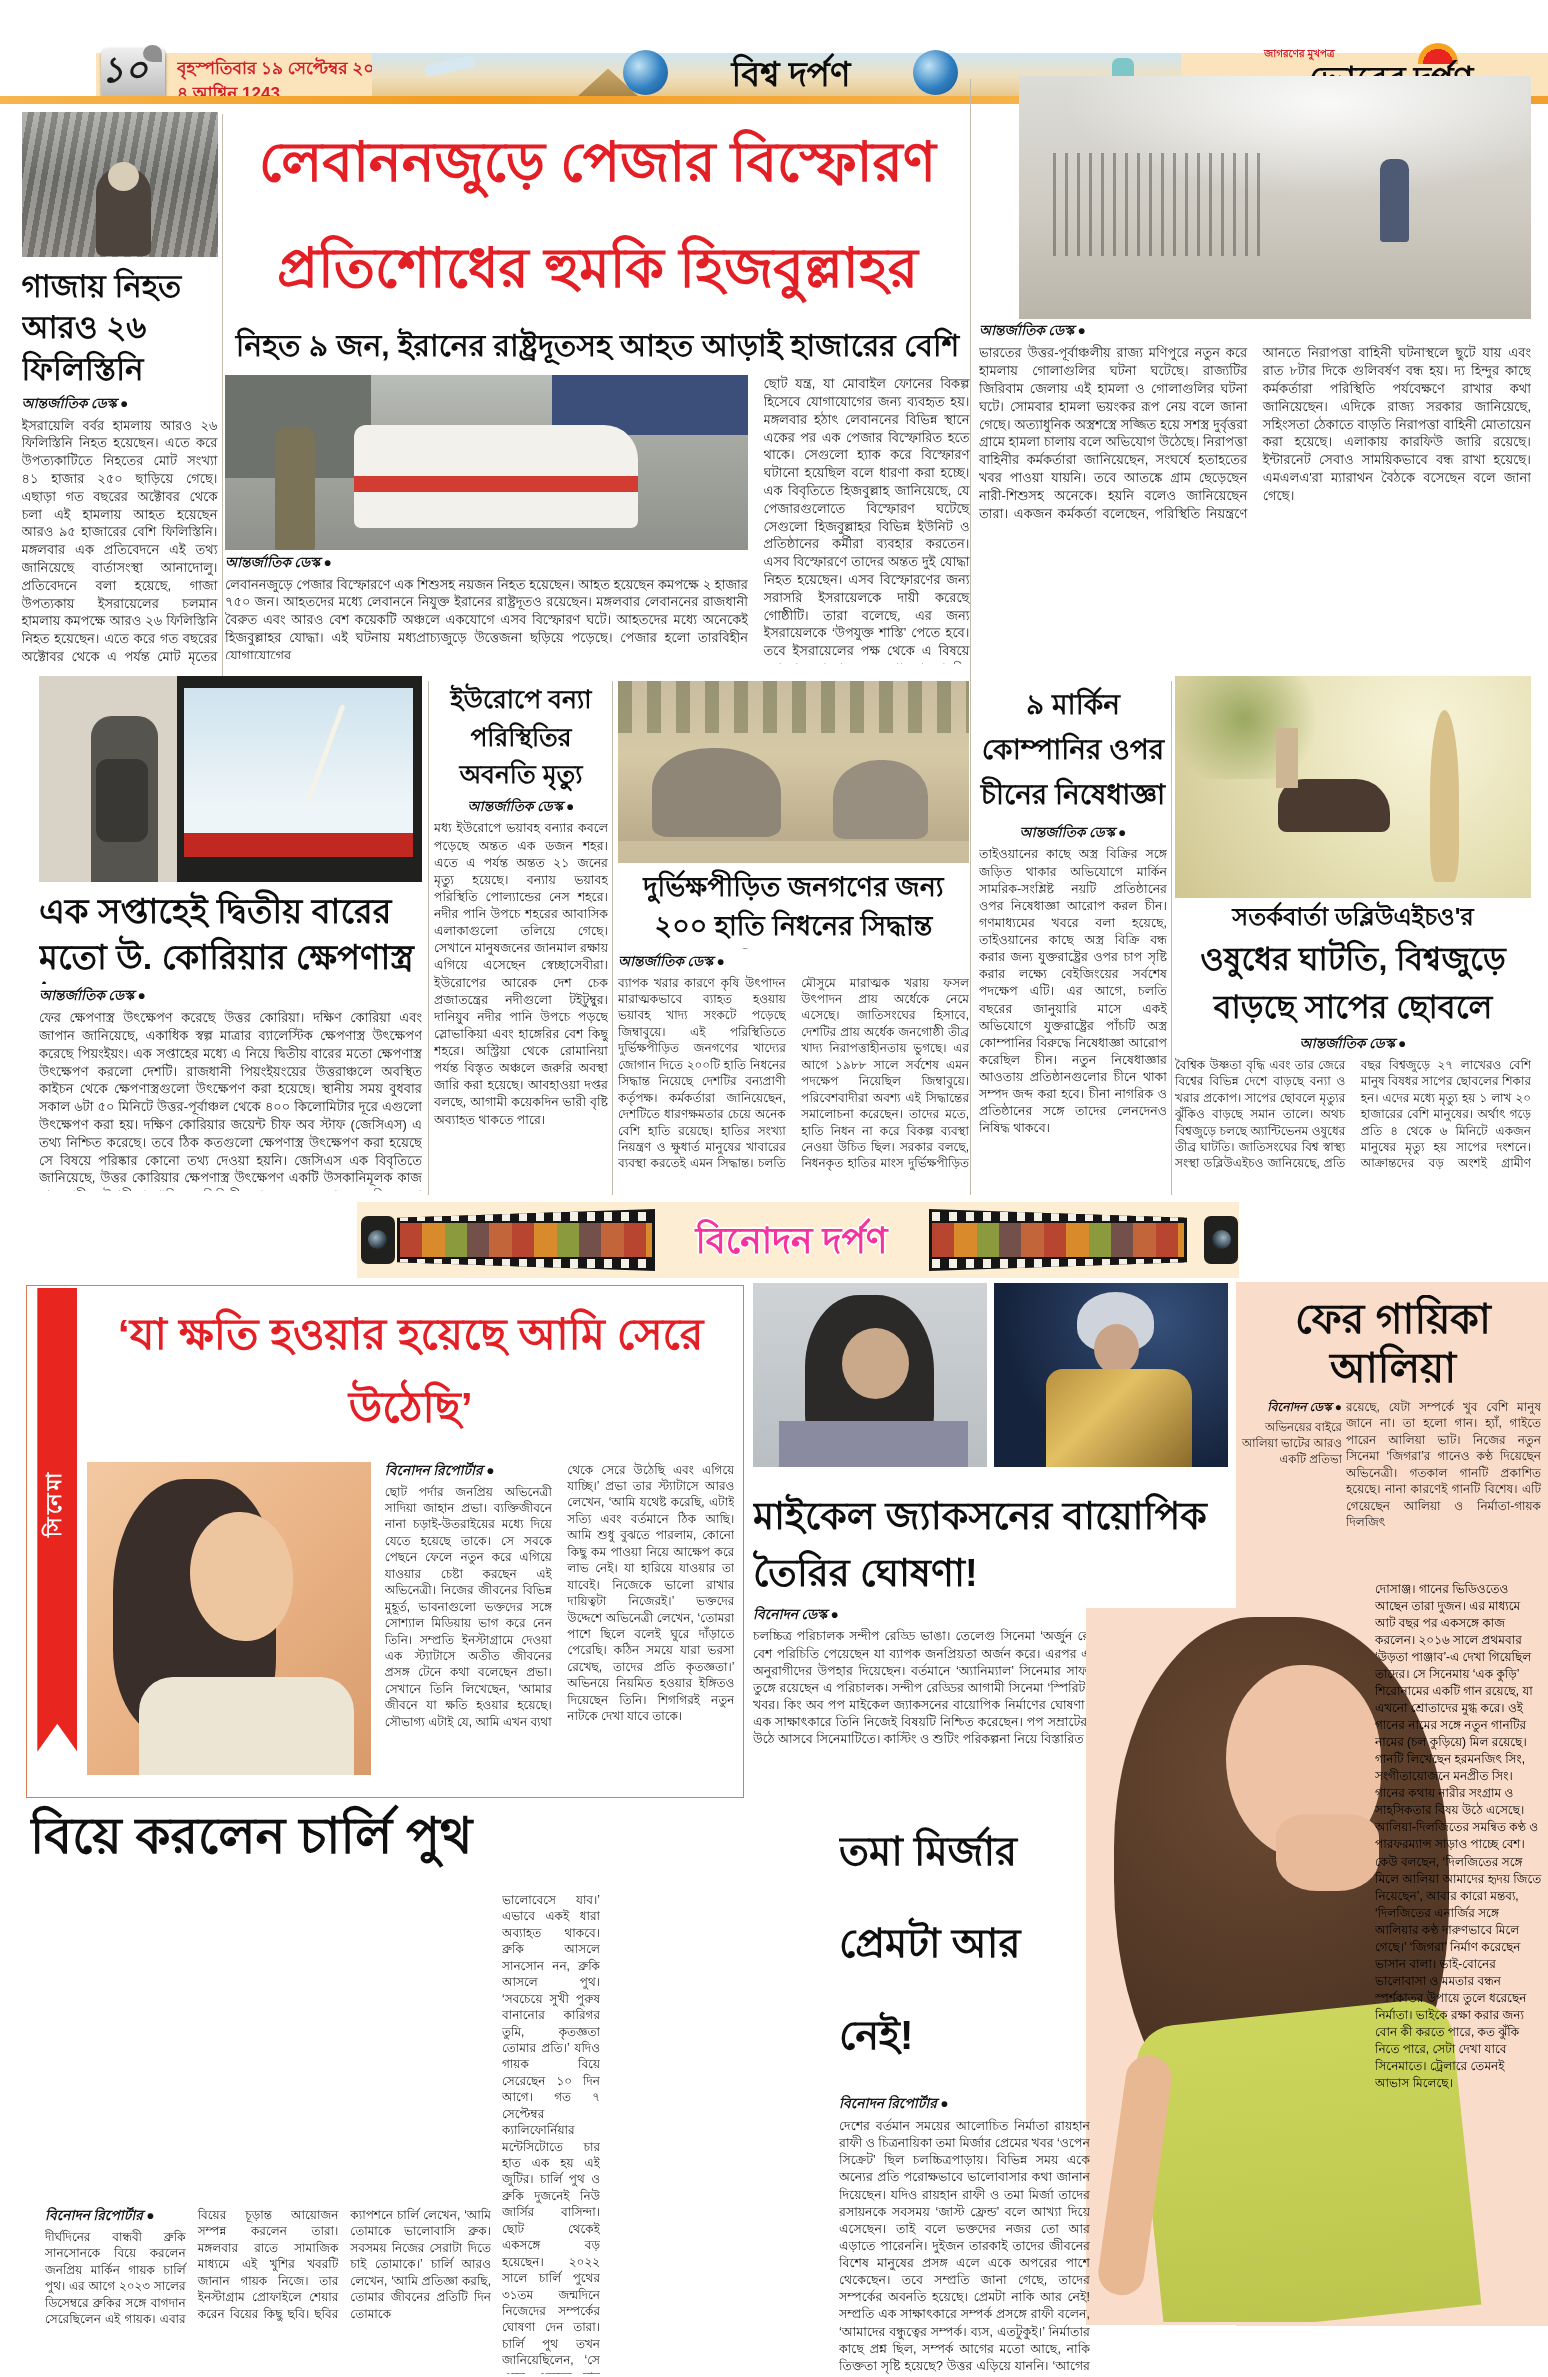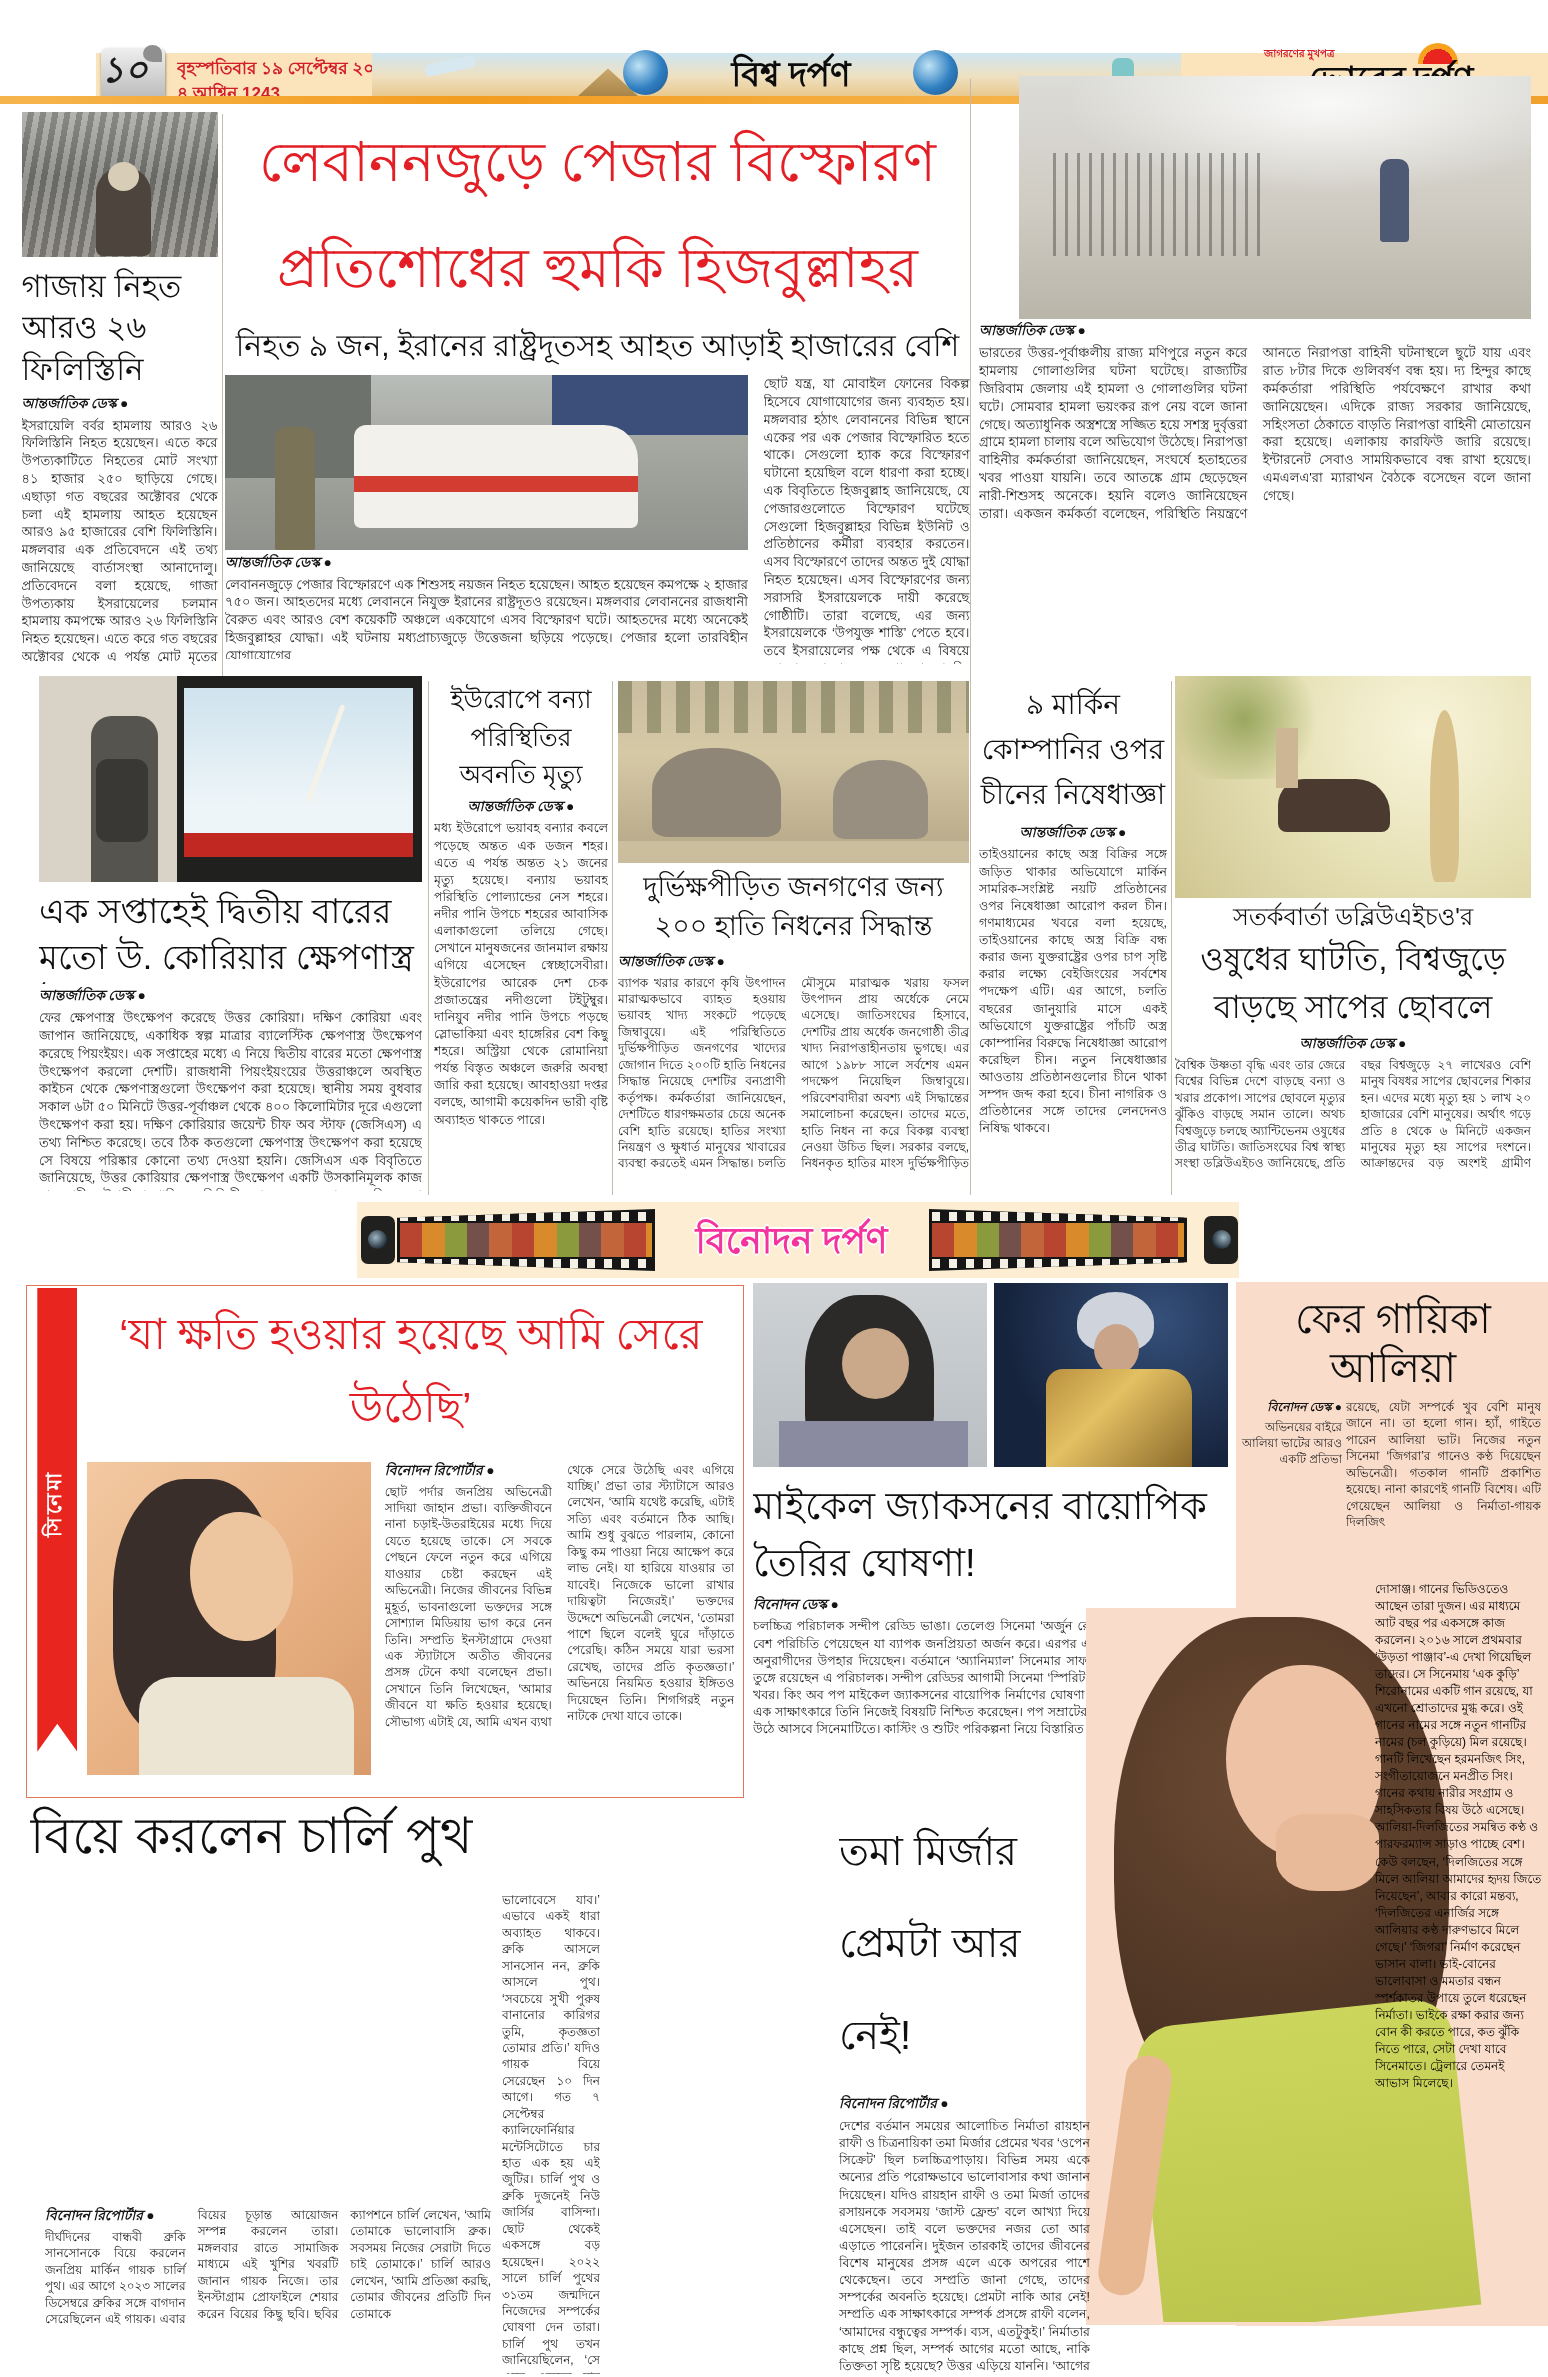--- a/index.html
+++ b/index.html
@@ -7,7 +7,7 @@
   body{font-family:"Liberation Sans",sans-serif;color:#1b1b1b}
   #page{position:relative;width:1548px;height:2377px;background:#fff;overflow:hidden}
   .abs{position:absolute}
-  .hl{font-weight:400;color:#0f0f0f;overflow:hidden}
+  .hl{font-weight:700;color:#0f0f0f;overflow:hidden}
   .c{text-align:center}
   .redtxt{color:#e41e25}
   .byl{font:italic 700 13.8px/1.35 "Liberation Serif",serif;color:#151515;margin:3.4px 0 3.4px;overflow:hidden}

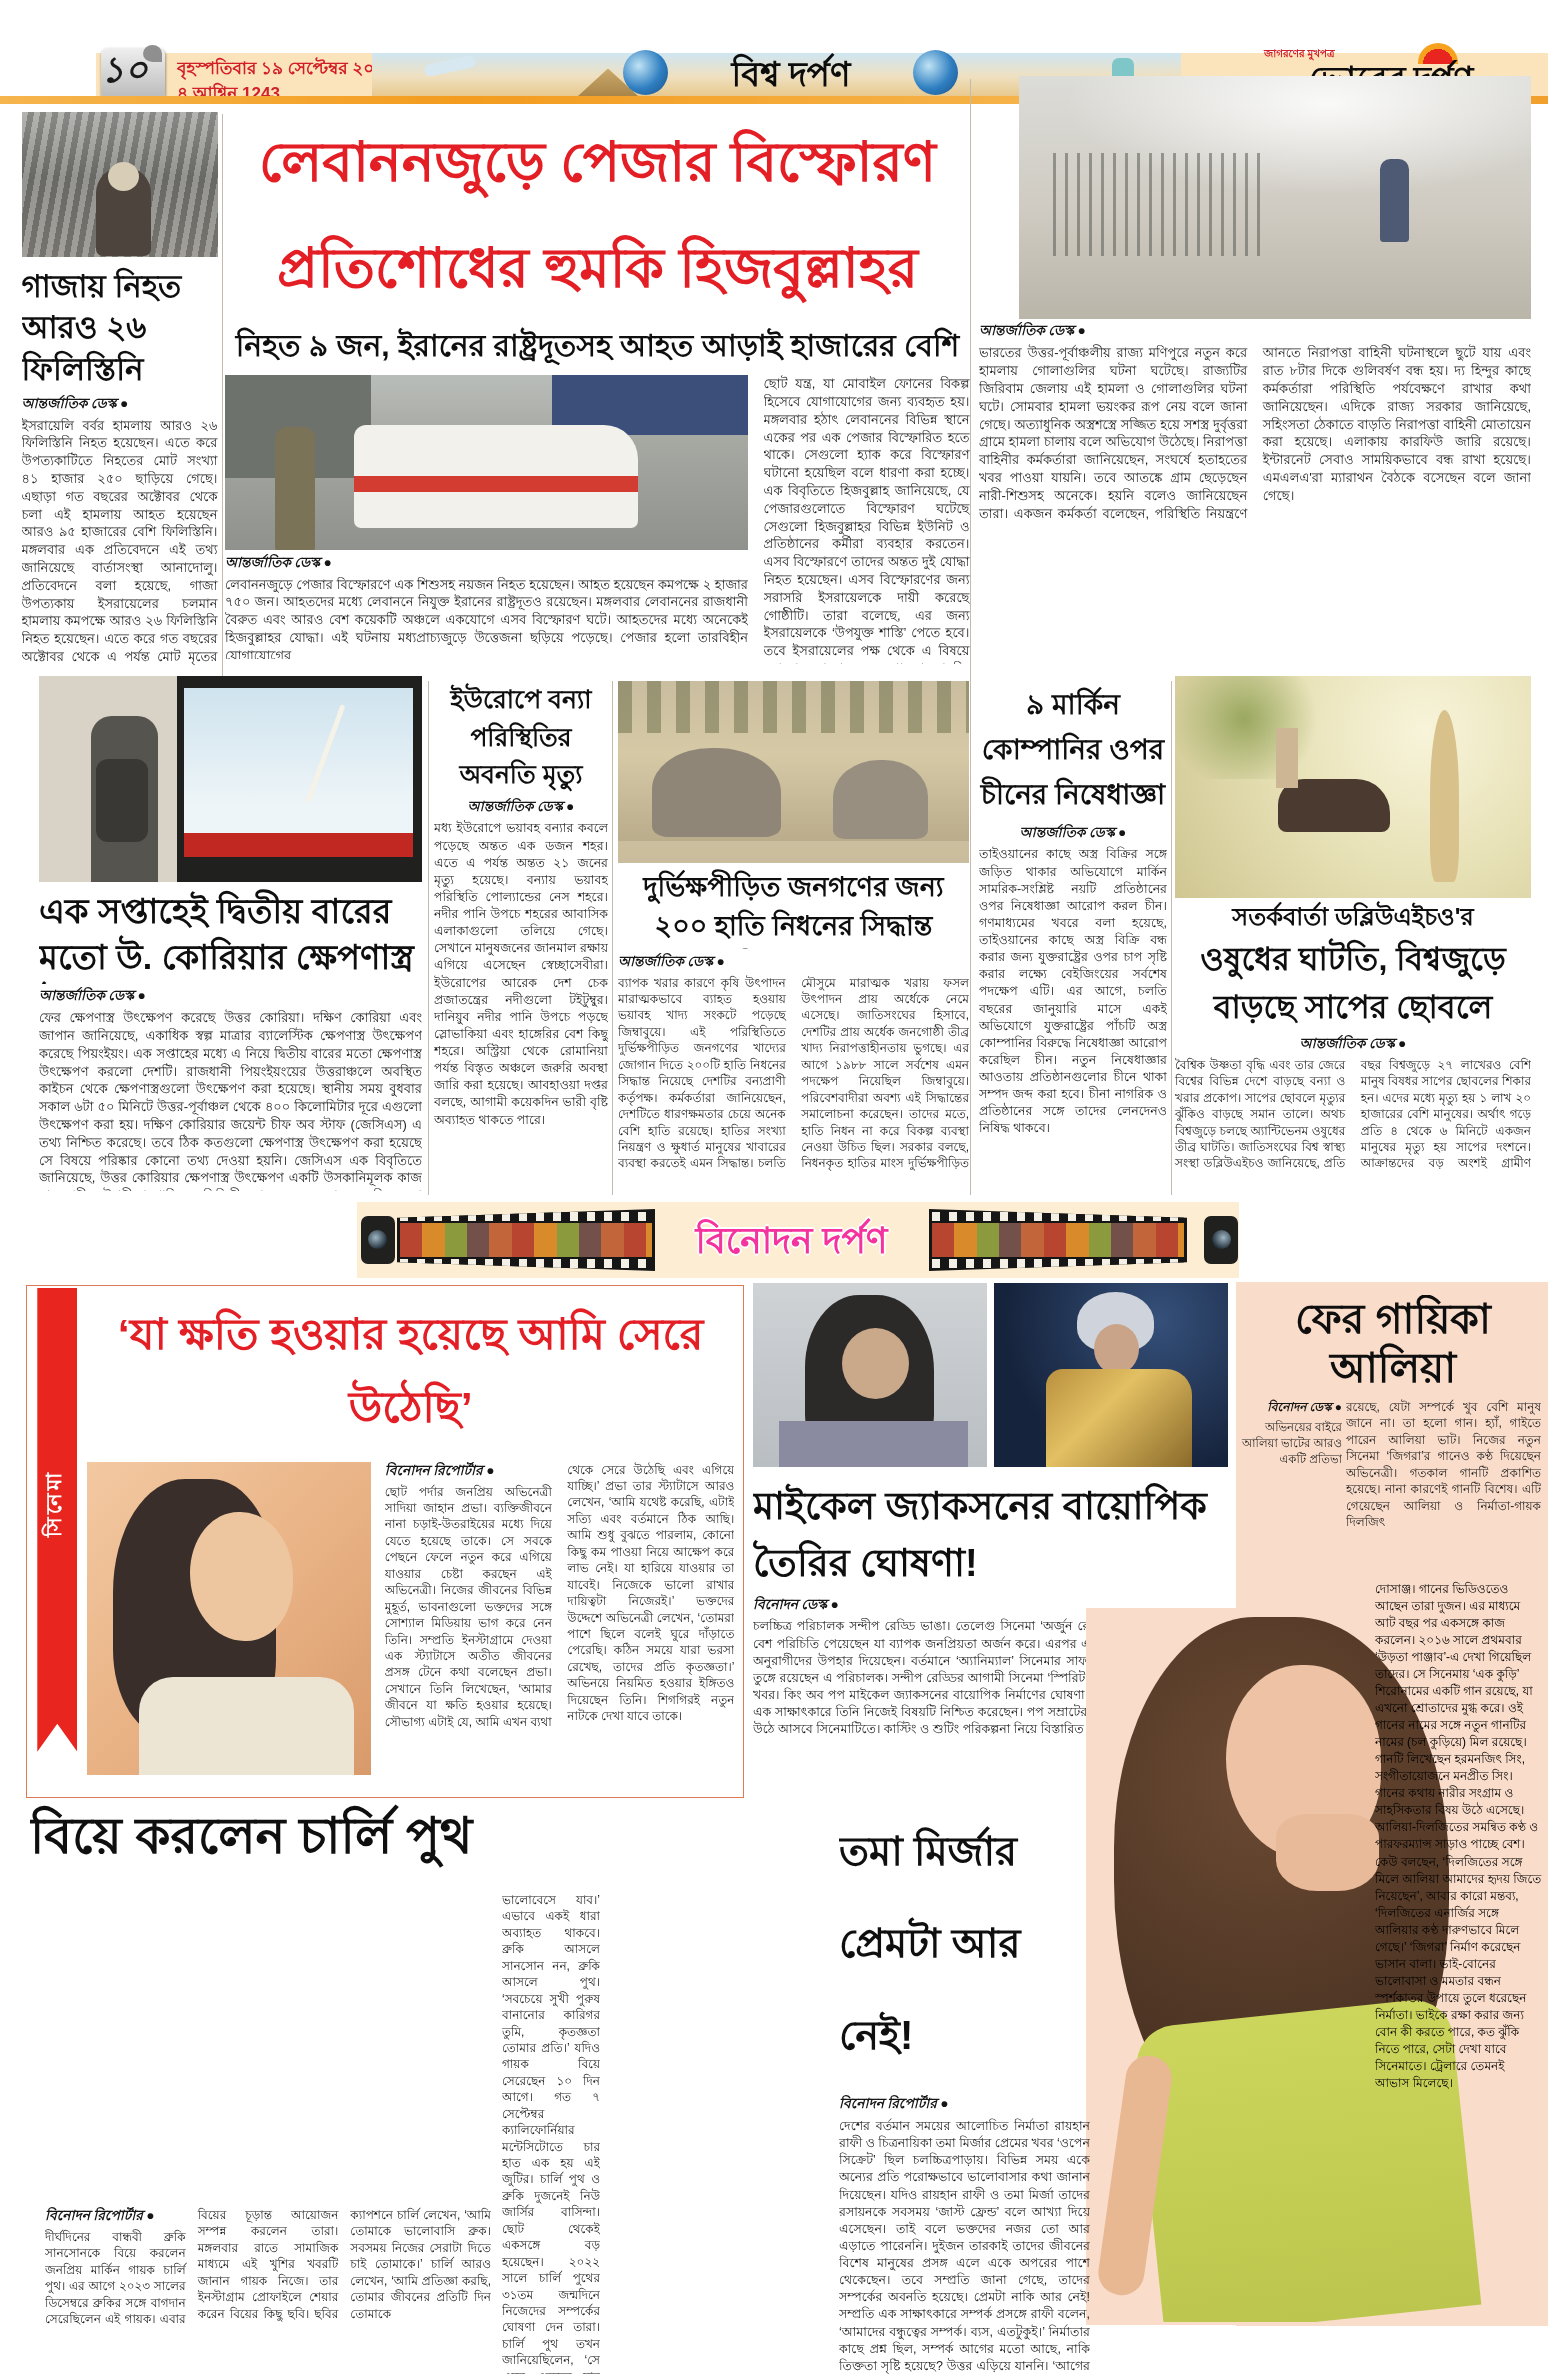--- a/index.html
+++ b/index.html
@@ -219,7 +219,7 @@
         <div style="left:52px;top:86px;width:146px;height:98px;background:linear-gradient(135deg,#b98f3e,#e3c063 40%,#8a6a2a);border-radius:17px 26px 0 0"></div>
       </div>
     </div>
-    <div class="hl" style="font-size:38px;line-height:1.5;height:115px;margin-top:11px">মাইকেল জ্যাকসনের বায়োপিক তৈরির ঘোষণা!</div>
+    <div class="hl" style="font-size:38px;line-height:1.5;height:115px;margin-top:21px">মাইকেল জ্যাকসনের বায়োপিক তৈরির ঘোষণা!</div>
     <div class="byl">বিনোদন ডেস্ক ●</div>
     <div class="bodytxt" style="font-size:12.5px;height:172px">চলচ্চিত্র পরিচালক সন্দীপ রেড্ডি ভাঙা। তেলেগু সিনেমা ‘অর্জুন রেড্ডি’-এর জন্য দর্শকদের মাঝে বেশ পরিচিতি পেয়েছেন যা ব্যাপক জনপ্রিয়তা অর্জন করে। এরপর একাধিক জনপ্রিয় সিনেমা ভক্ত-অনুরাগীদের উপহার দিয়েছেন। বর্তমানে ‘অ্যানিম্যাল’ সিনেমার সাফল্যের পর থেকেই আলোচনার তুঙ্গে রয়েছেন এ পরিচালক। সন্দীপ রেড্ডির আগামী সিনেমা ‘স্পিরিট’ নিয়ে। এবার জানা গেল নতুন খবর। কিং অব পপ মাইকেল জ্যাকসনের বায়োপিক নির্মাণের ঘোষণা দিয়েছেন এই নির্মাতা। সম্প্রতি এক সাক্ষাৎকারে তিনি নিজেই বিষয়টি নিশ্চিত করেছেন। পপ সম্রাটের জীবনের নানা অজানা অধ্যায় উঠে আসবে সিনেমাটিতে। কাস্টিং ও শুটিং পরিকল্পনা নিয়ে বিস্তারিত শিগগিরই জানানো হবে।</div>
   </div>

